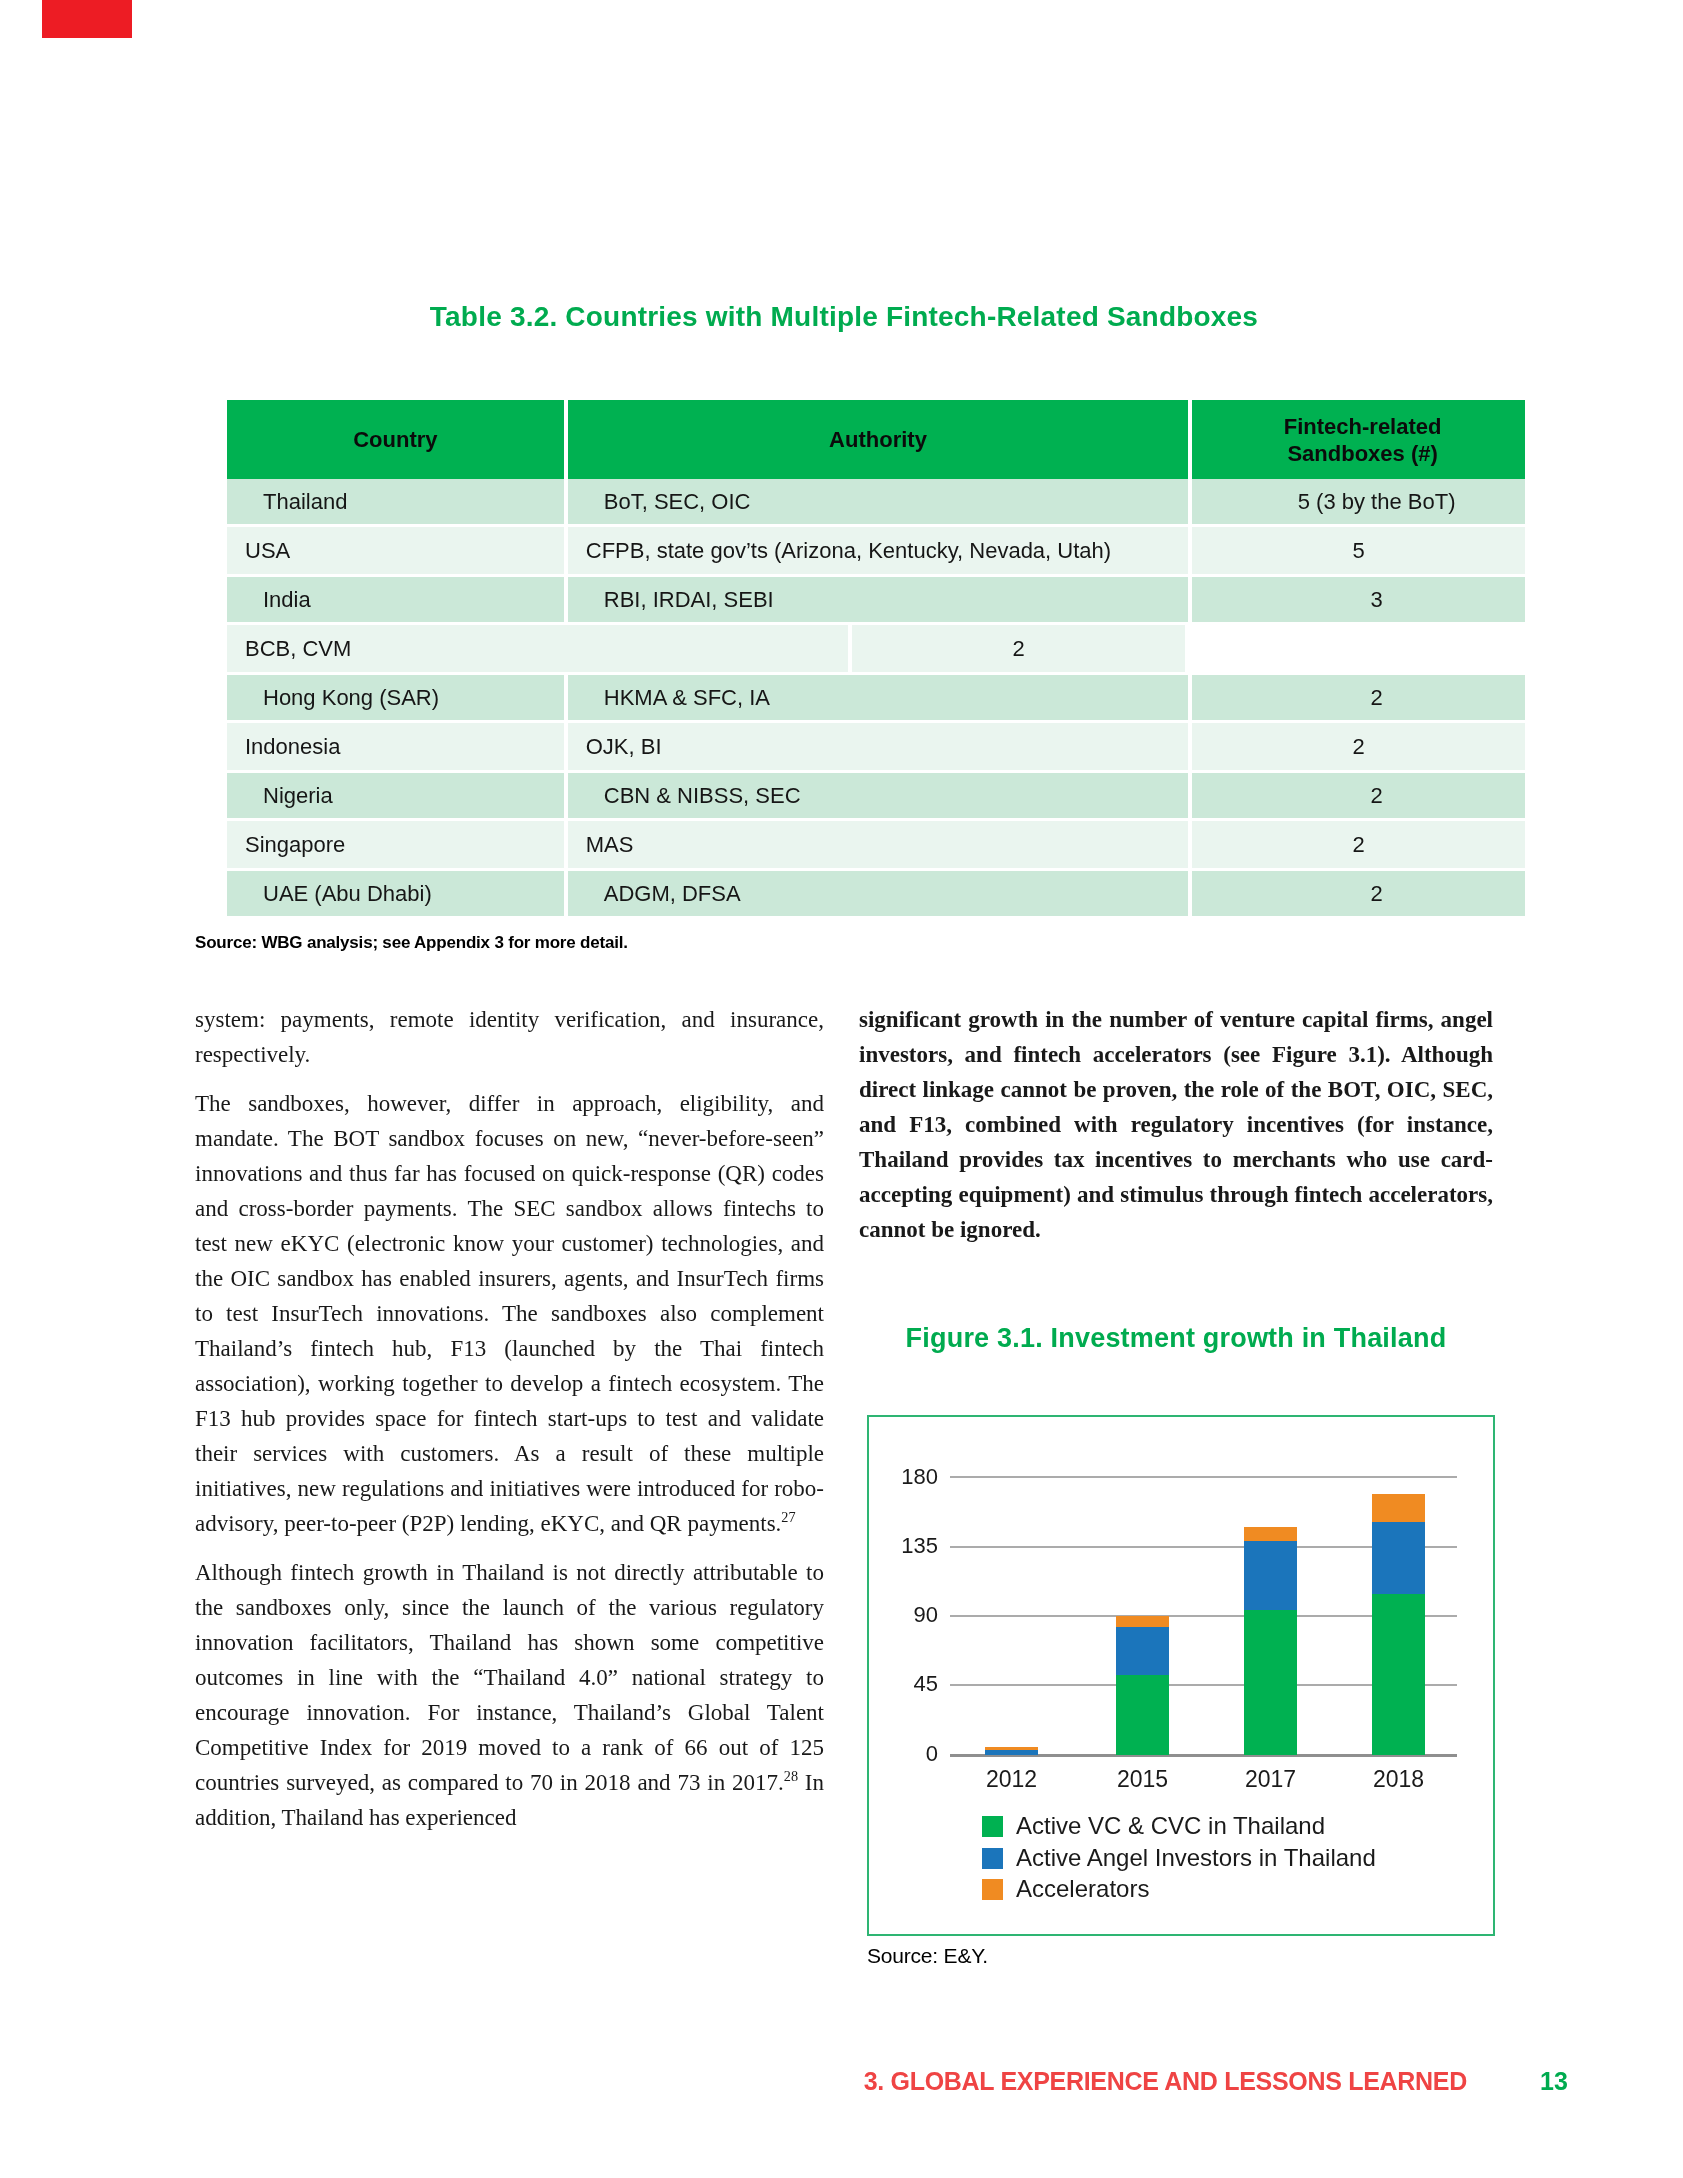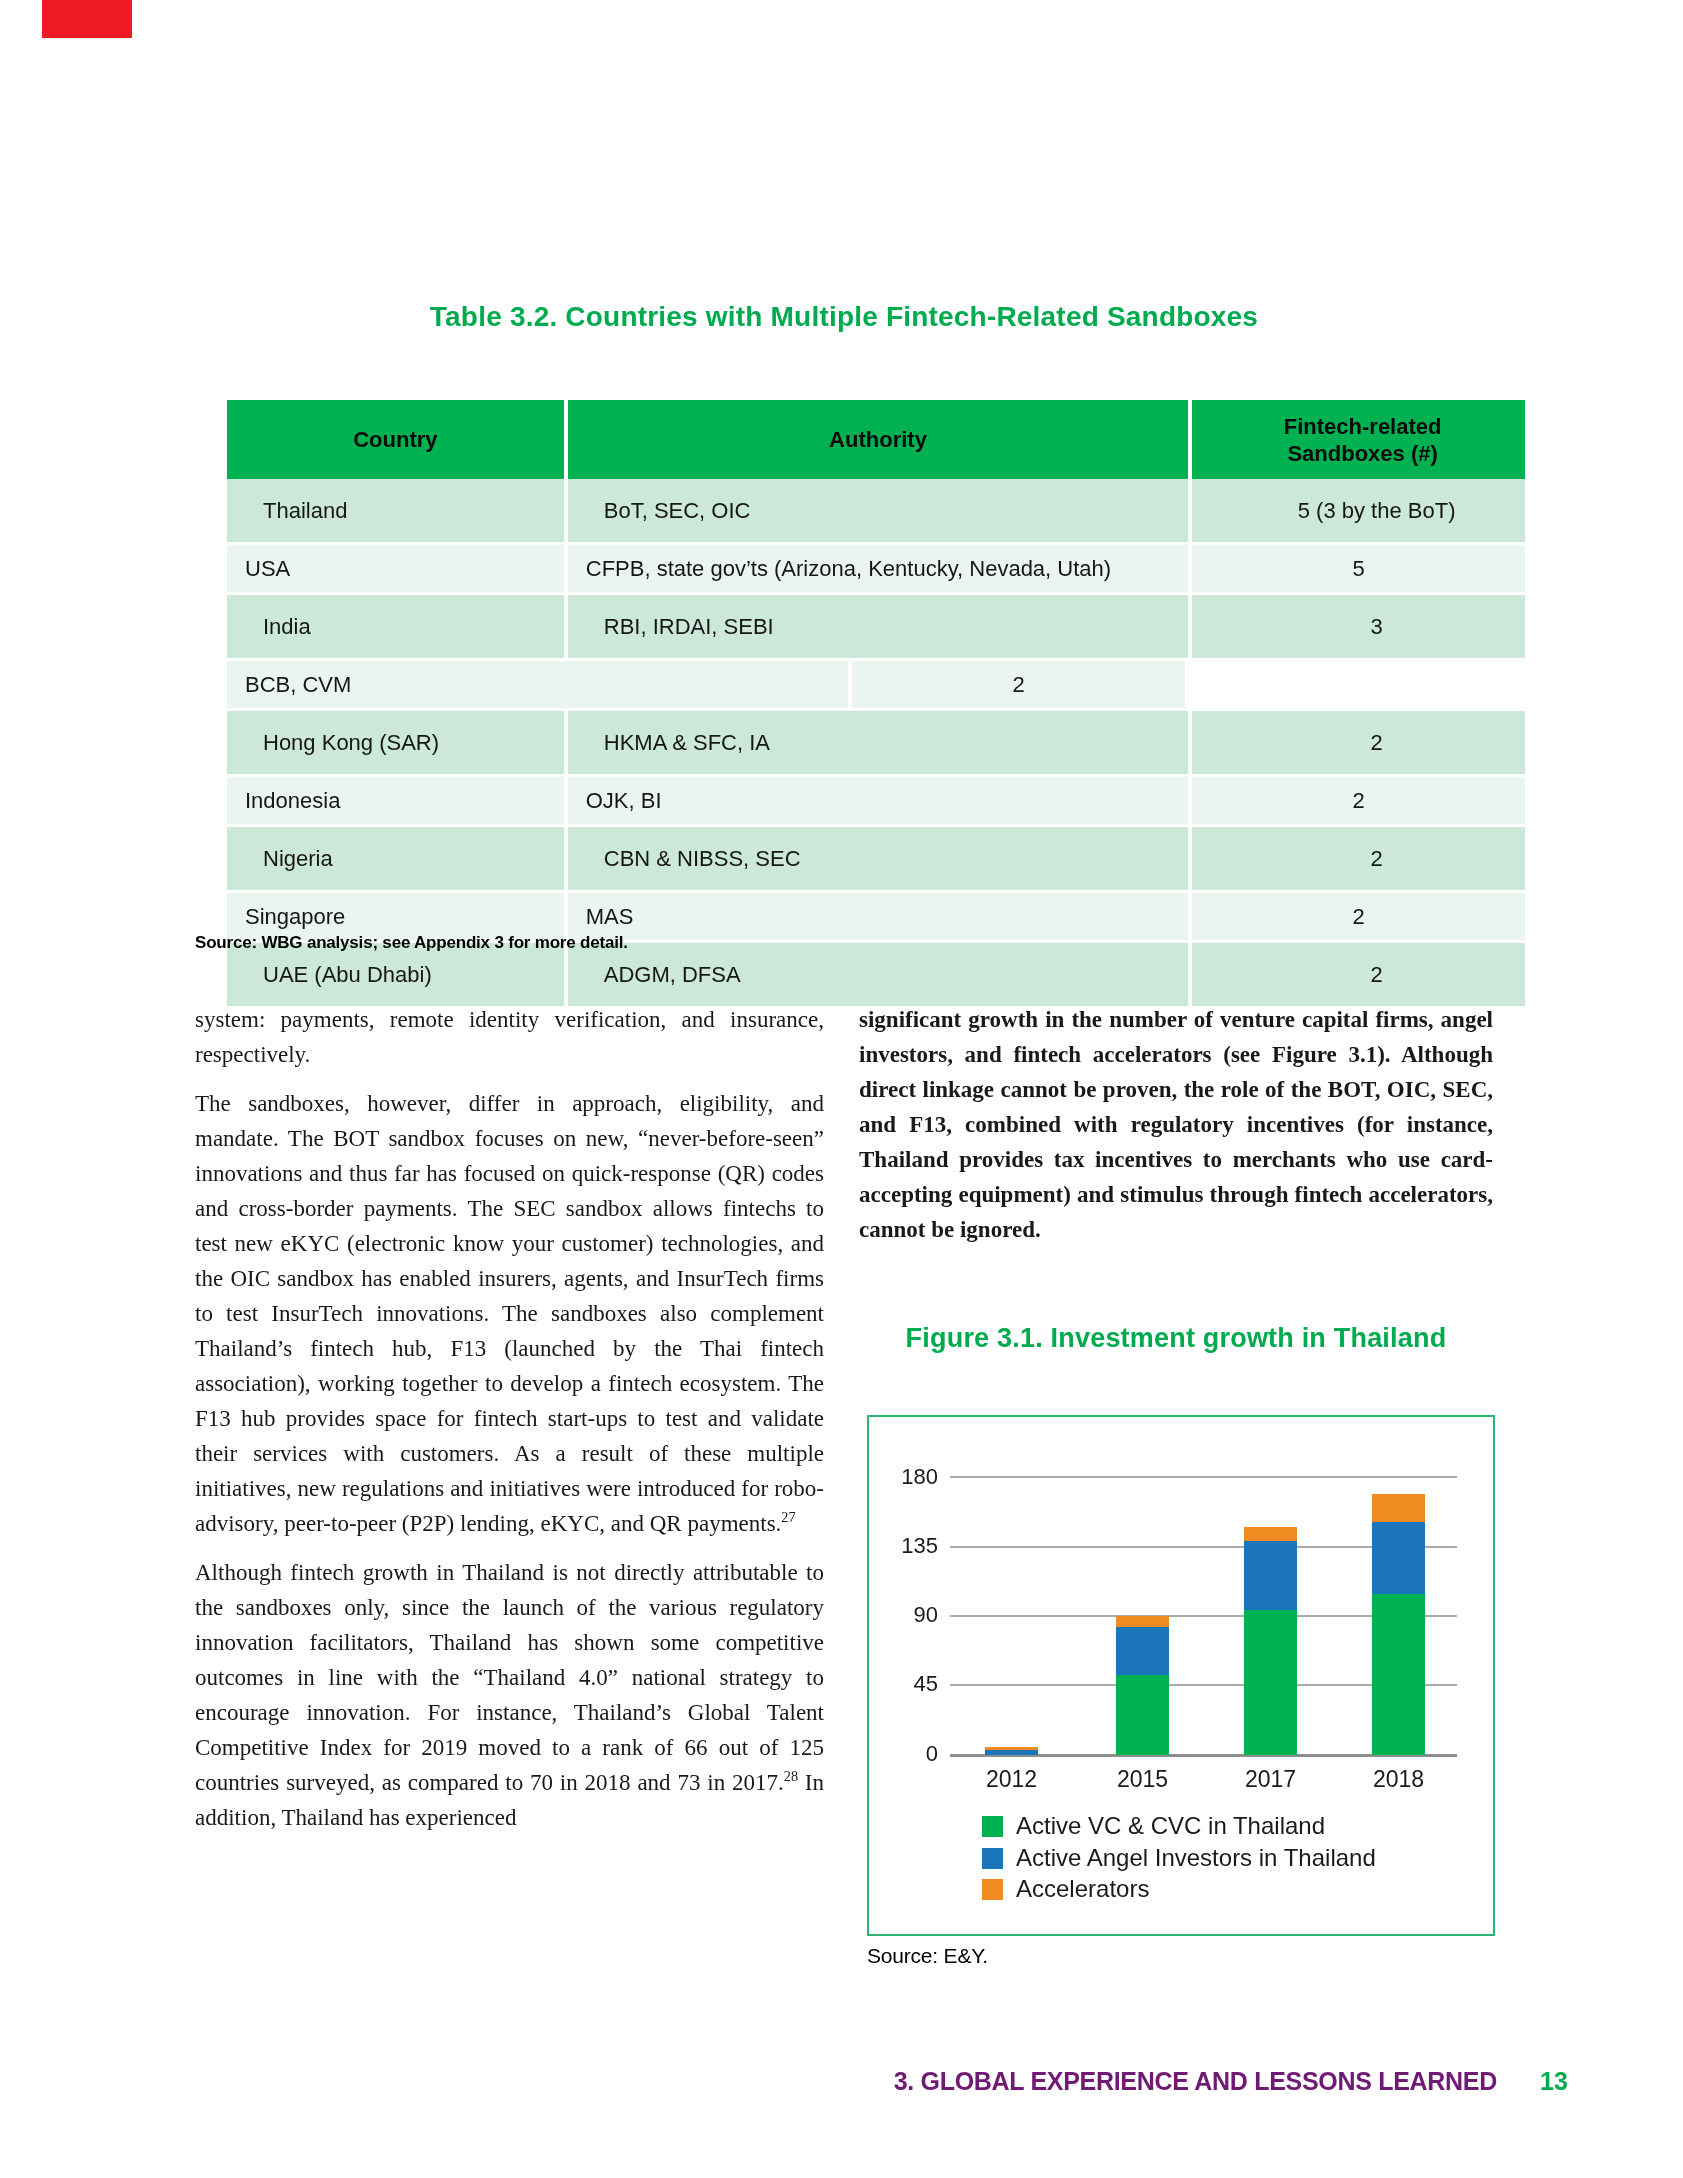--- a/index.html
+++ b/index.html
@@ -22,7 +22,7 @@
   .thead .cell{height:79px;background:#00b151;font-weight:bold;color:#0b0b0b;justify-content:center;
     padding-left:8px;text-align:center;line-height:27px;border-bottom:none;}
   .thead .c0,.thead .c1{padding-left:0;}
-  .rdark .cell{background:#cbe8d8;height:66px;padding-left:36px;}
+  .rdark .cell{background:#cbe8d8;height:48px;padding-left:36px;}
   .rlight .cell{background:#eaf5ef;height:50px;}
   .tbl-source{position:absolute;left:195px;top:933px;font-size:17px;color:#000;letter-spacing:-0.2px;font-weight:bold;}
 

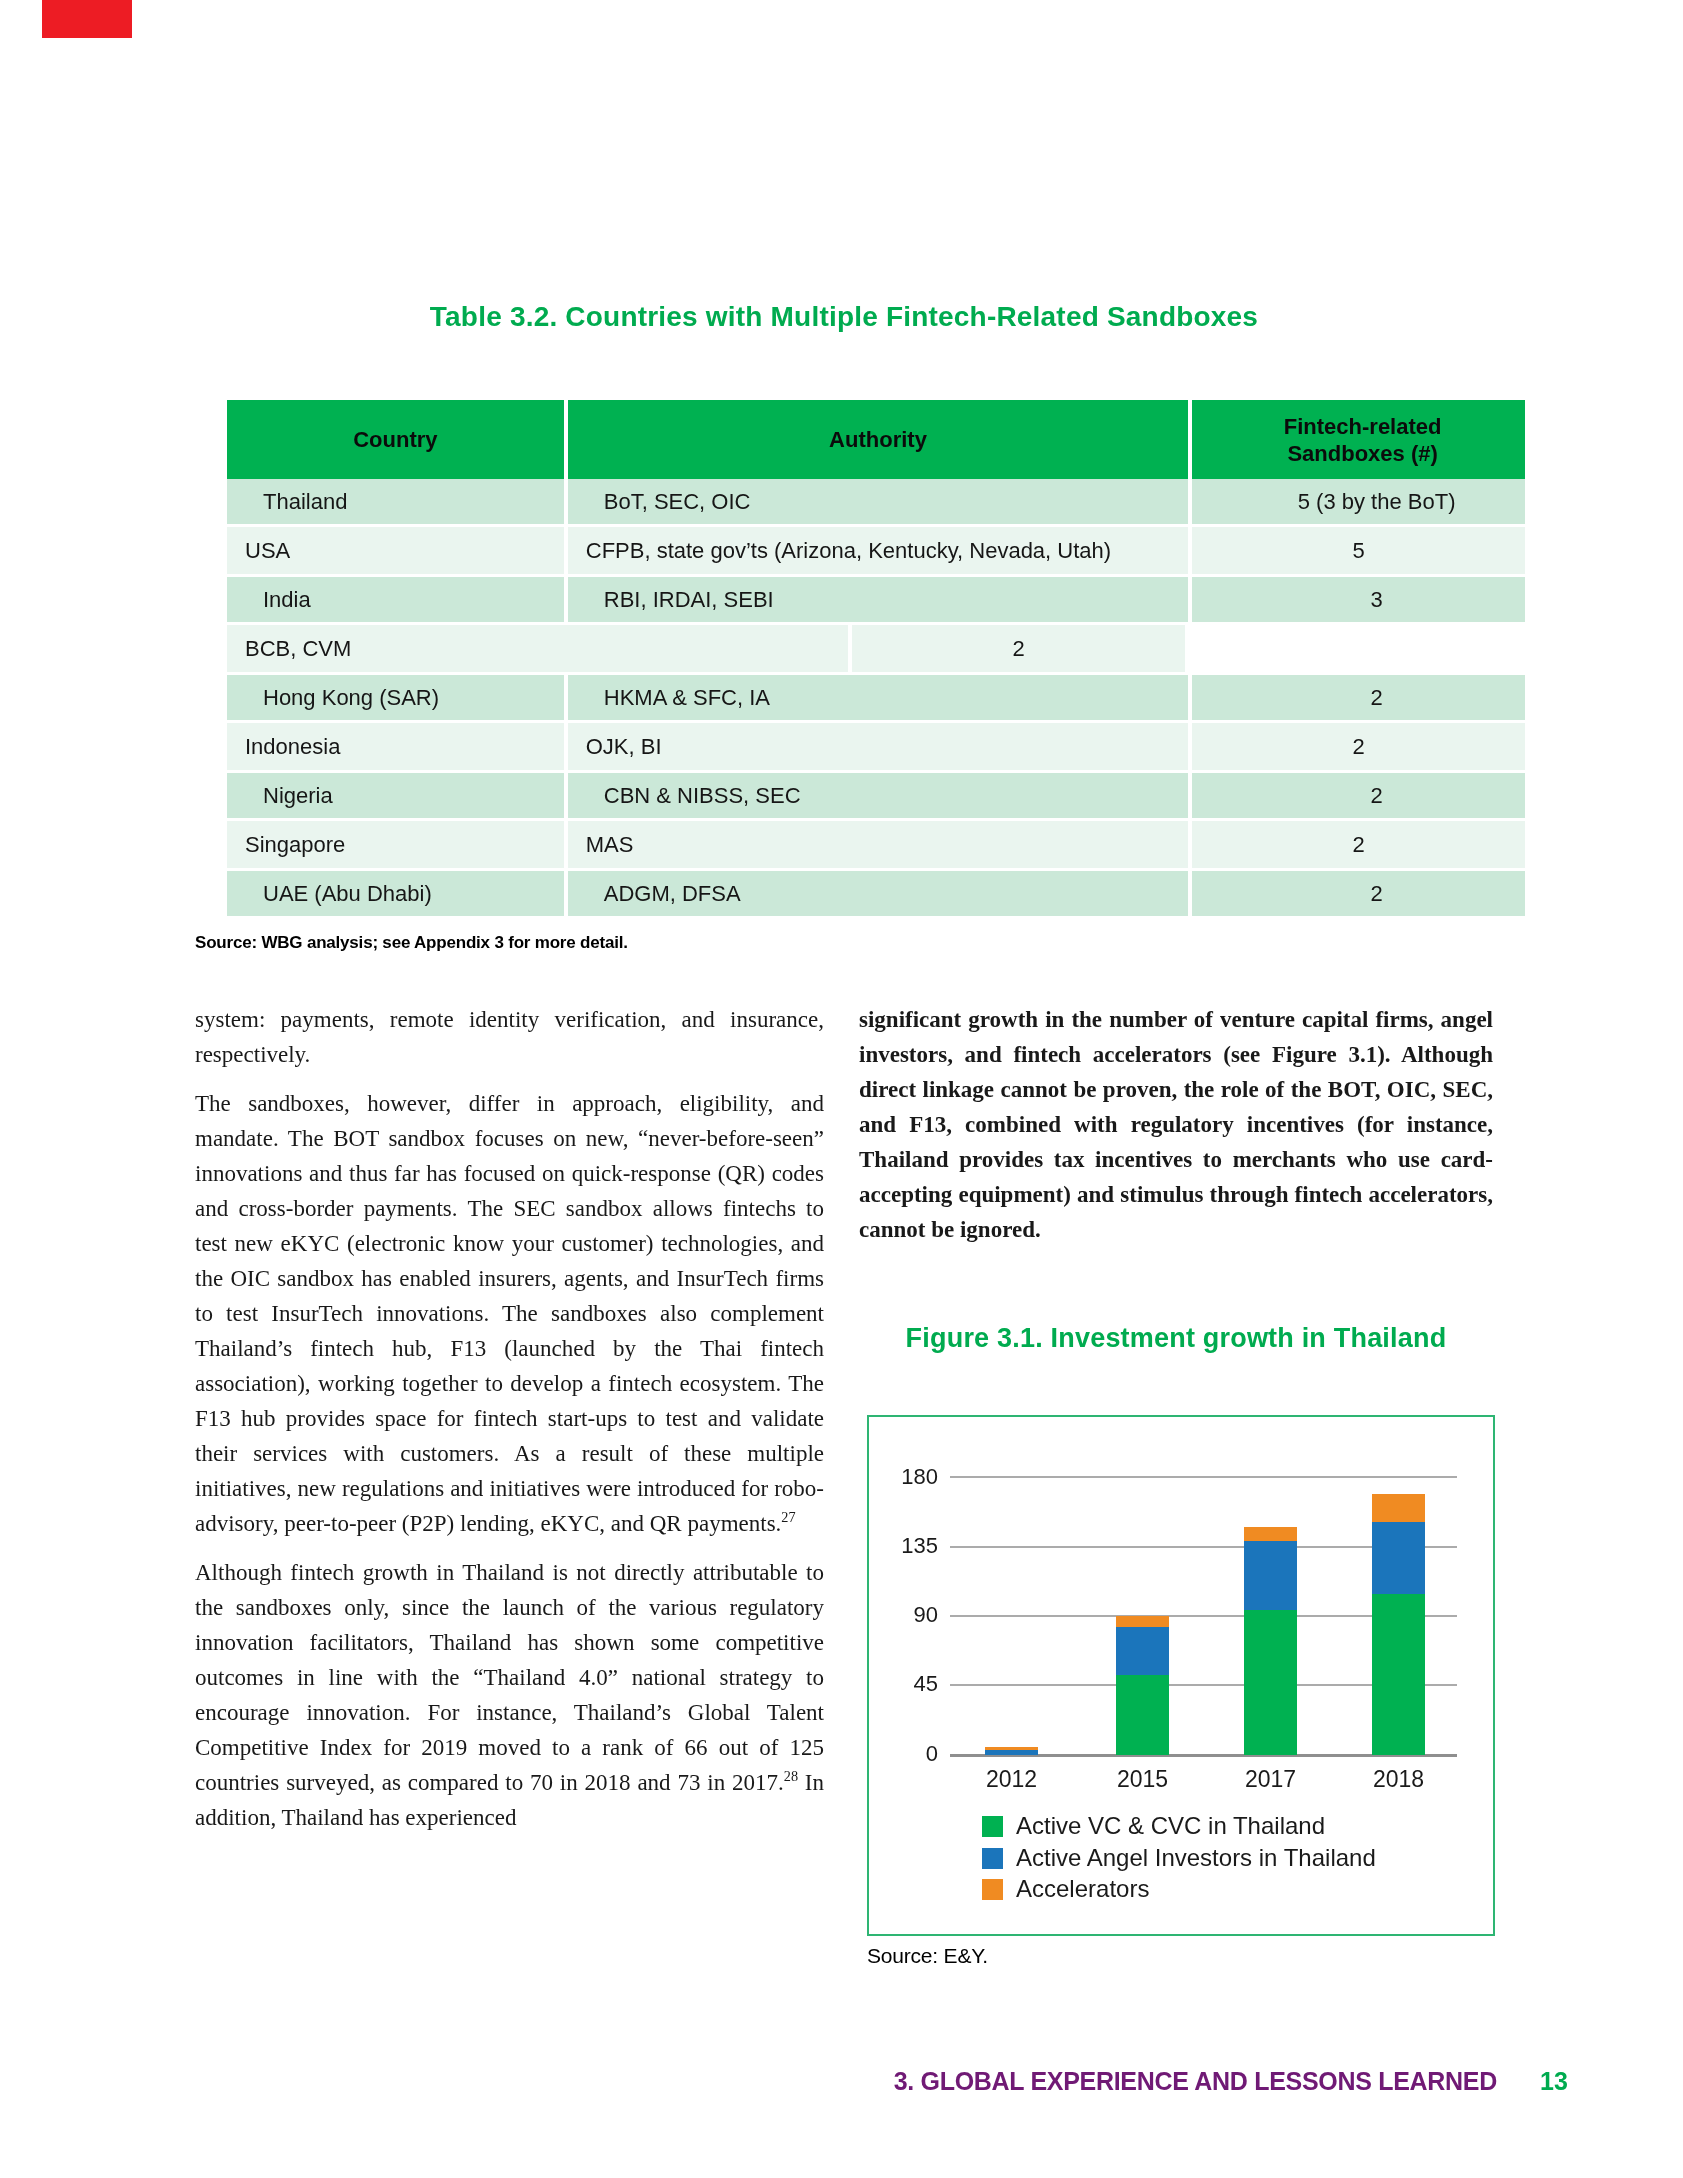--- a/index.html
+++ b/index.html
@@ -50,8 +50,8 @@
   .fig-source{position:absolute;left:867px;top:1944px;font-size:21px;color:#000;letter-spacing:-0.2px;}
 
   
-  .footer-section{position:absolute;left:693px;top:2067px;width:804px;text-align:right;
-    font-weight:bold;font-size:25px;color:#701a75;letter-spacing:-0.3px;}
+  .footer-section{position:absolute;left:663px;top:2067px;width:804px;text-align:right;
+    font-weight:bold;font-size:25px;color:#ef4444;letter-spacing:-0.3px;}
   .footer-page{position:absolute;left:1540px;top:2067px;width:59px;text-align:left;
     font-weight:bold;font-size:25px;color:#00ab4f;}
 </style>

